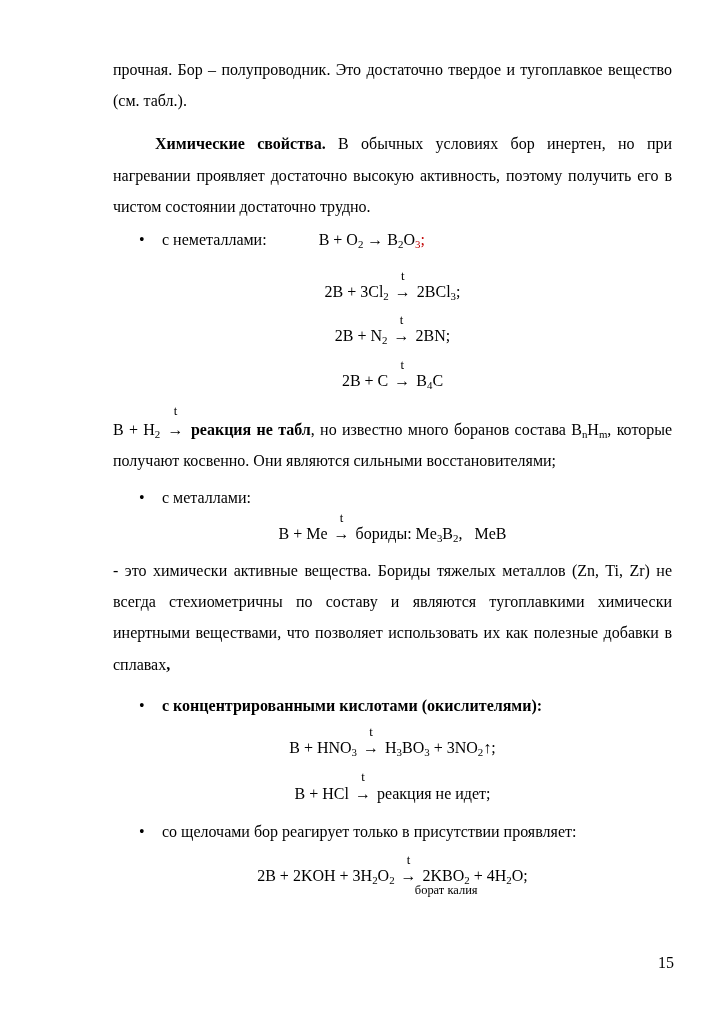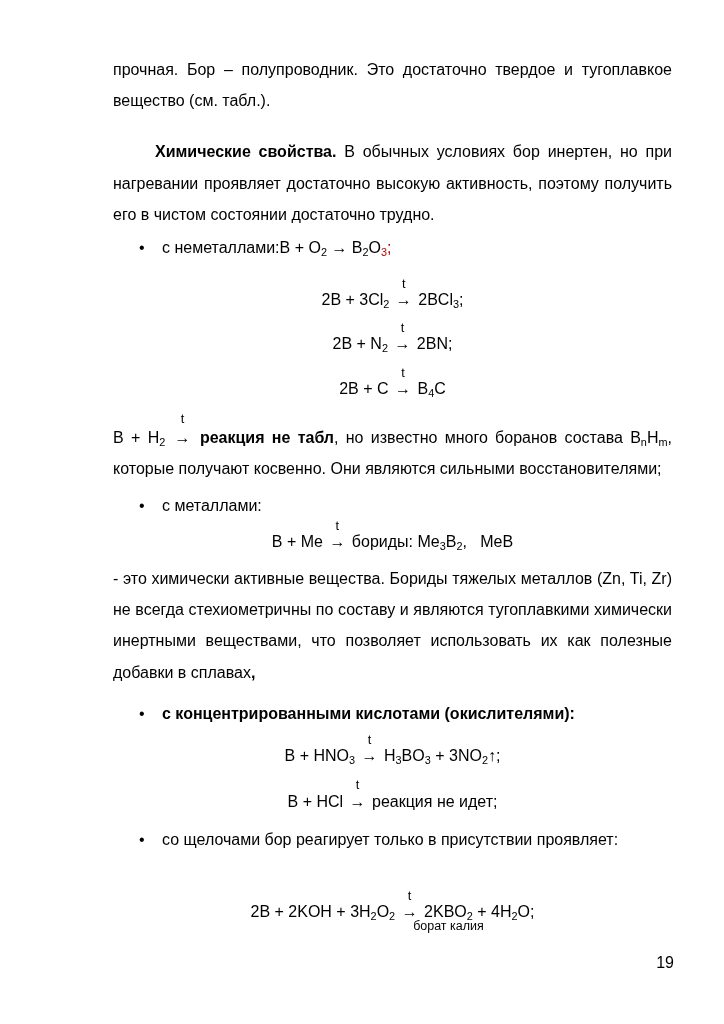--- a/index.html
+++ b/index.html
@@ -7,7 +7,7 @@
   .page {
     width: 724px; height: 1024px;
     background: #ffffff; color: #000000;
-    font-family: Liberation Sans, sans-serif;
+    font-family: Liberation Serif, serif;
     font-size: 16px; line-height: 1.95;
     padding: 54px 52px 8px 113px;
     position: relative; overflow: hidden;

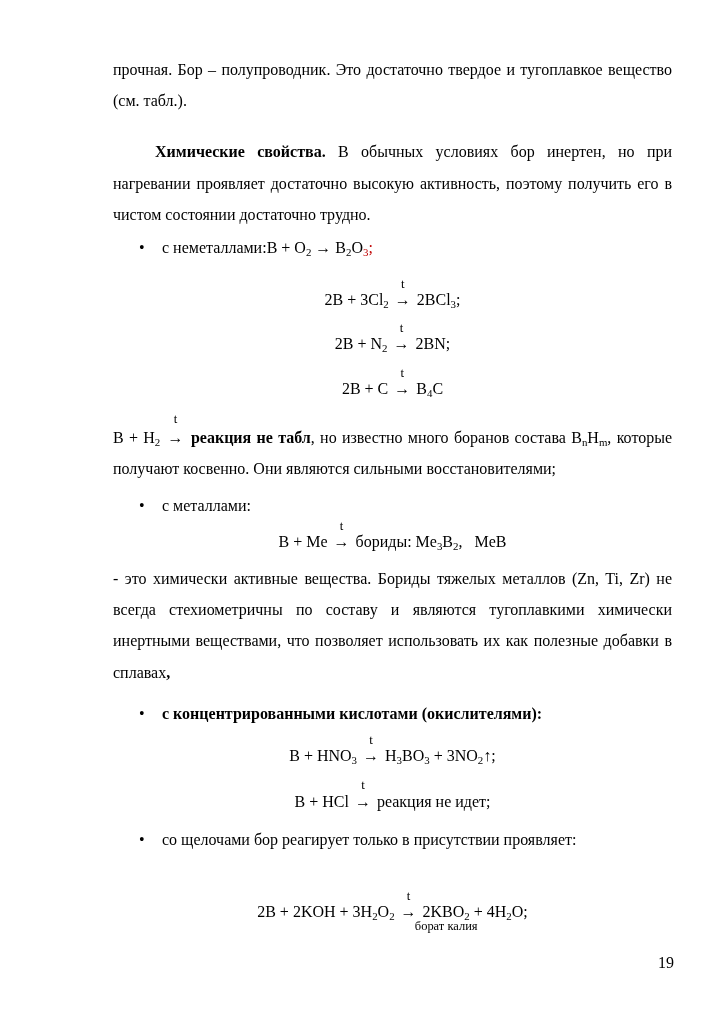--- a/index.html
+++ b/index.html
@@ -15,7 +15,7 @@
   p { margin: 0; text-align: justify; }
   .ind { text-indent: 42px; }
   .mt2 { margin-top: 2px; } .mt6 { margin-top: 6px; }
-  .mt8 { margin-top: 8px; } .mt10 { margin-top: 10px; } .mt12 { margin-top: 20px; }
+  .mt8 { margin-top: 8px; } .mt10 { margin-top: 10px; } .mt12 { margin-top: 12px; }
   .mt14 { margin-top: 14px; } .mt16 { margin-top: 16px; } .mt18 { margin-top: 18px; }
   .mt20 { margin-top: 20px; } .mt24 { margin-top: 24px; }
   .bullet { display: flex; }

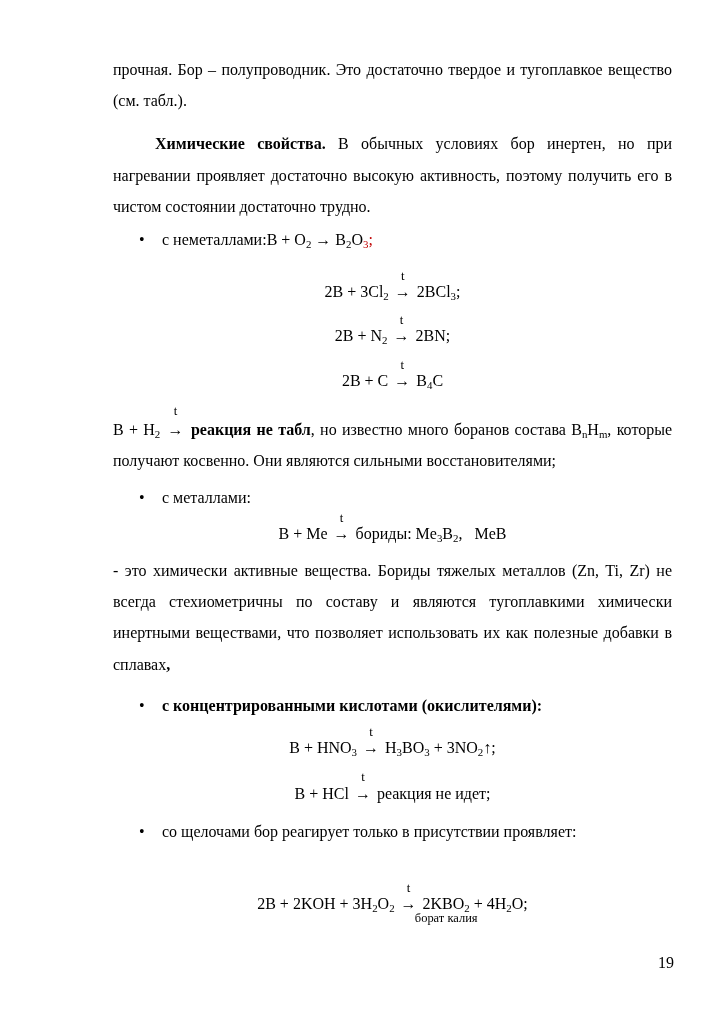--- a/index.html
+++ b/index.html
@@ -22,7 +22,7 @@
   .bullet .dot { flex: 0 0 23px; margin-left: 26px; }
   .bullet .body { flex: 1; text-align: justify; }
   .eq { text-align: center; line-height: 1.6; }
-  .eq-tab { }
+  .eq-tab { margin-left: 52px; }
   sub { font-size: 0.68em; line-height: 0; vertical-align: -0.25em; }
   b { font-weight: bold; }
   .red { color: #c00000; }

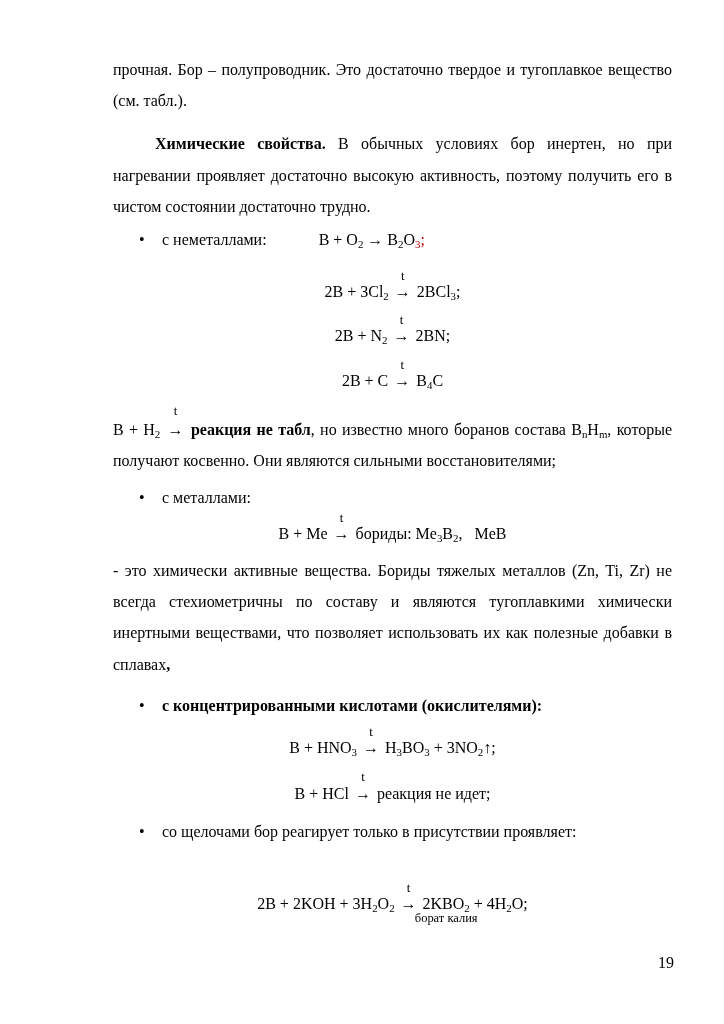--- a/index.html
+++ b/index.html
@@ -31,7 +31,7 @@
     position: absolute; left: 50%; transform: translateX(-50%);
     top: -0.72em; font-size: 0.8em; line-height: 1;
   }
-  .stack { position: relative; display: inline-block; margin-top: 28px; }
+  .stack { position: relative; display: inline-block; }
   .stack .cap {
     position: absolute; top: 100%; left: 50%; transform: translateX(-50%);
     margin-top: -5px; font-size: 0.78em; line-height: 1; white-space: nowrap; text-align: right;

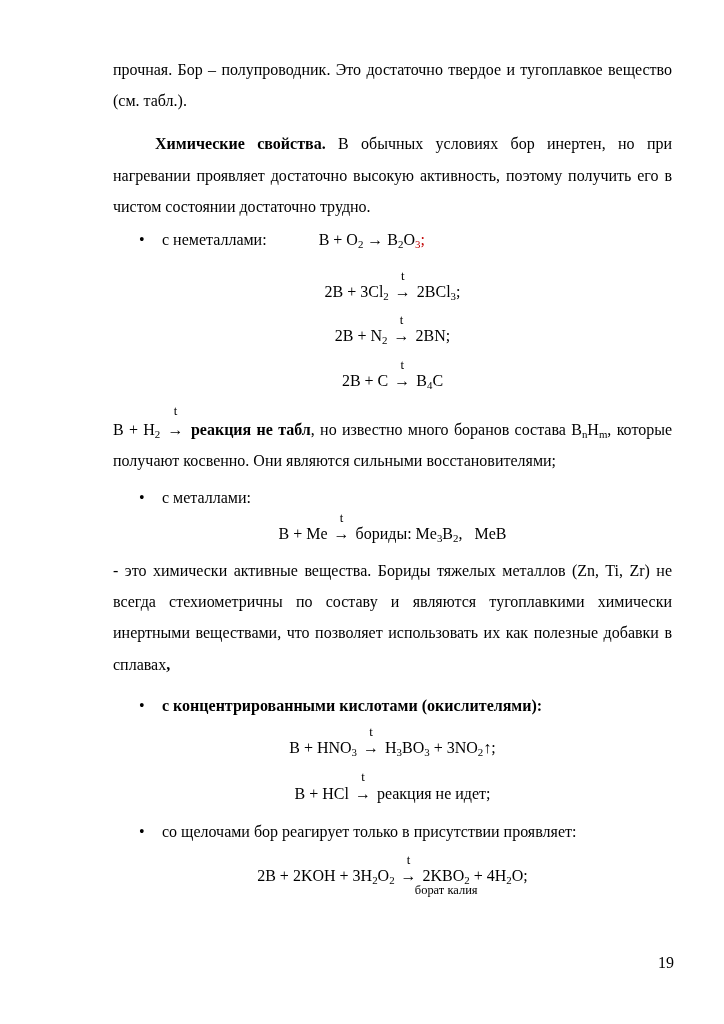--- a/index.html
+++ b/index.html
@@ -83,7 +83,7 @@
 
   <div class="eq mt16">2B + 2KOH + 3H<sub>2</sub>O<sub>2</sub> <span class="tarrow"><span class="t">t</span><span>→</span></span> <span class="stack"><span>2KBO<sub>2</sub></span><span class="cap">борат калия</span></span> + 4H<sub>2</sub>O;</div>
 
-  <div class="pagenum">19</div>
+  <div class="pagenum">15</div>
 
 </div>
 

